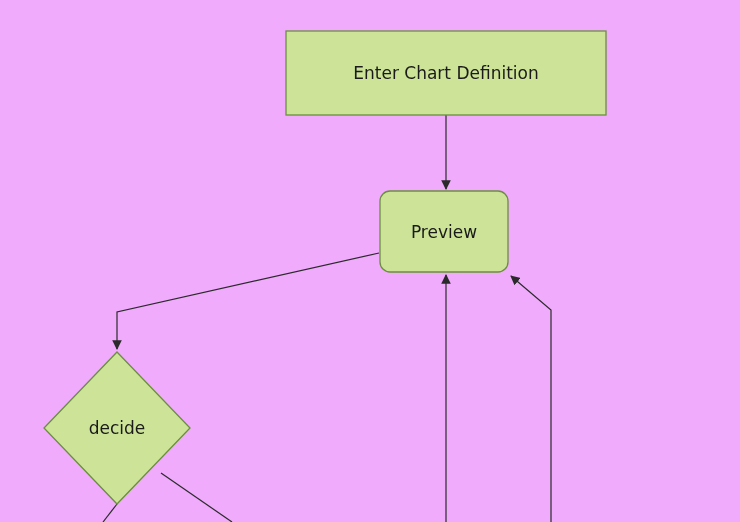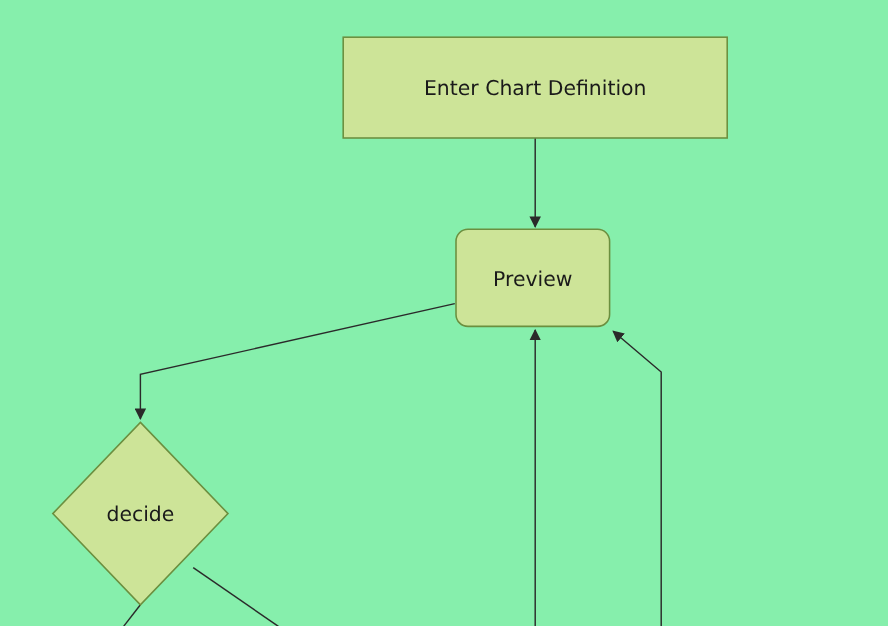--- a/index.html
+++ b/index.html
@@ -11,7 +11,7 @@
     position: relative;
     width: 740px;
     height: 522px;
-    background: #86efac;
+    background: #f0abfc;
     overflow: hidden;
     font-family: "DejaVu Sans", "Liberation Sans", sans-serif;
   }

